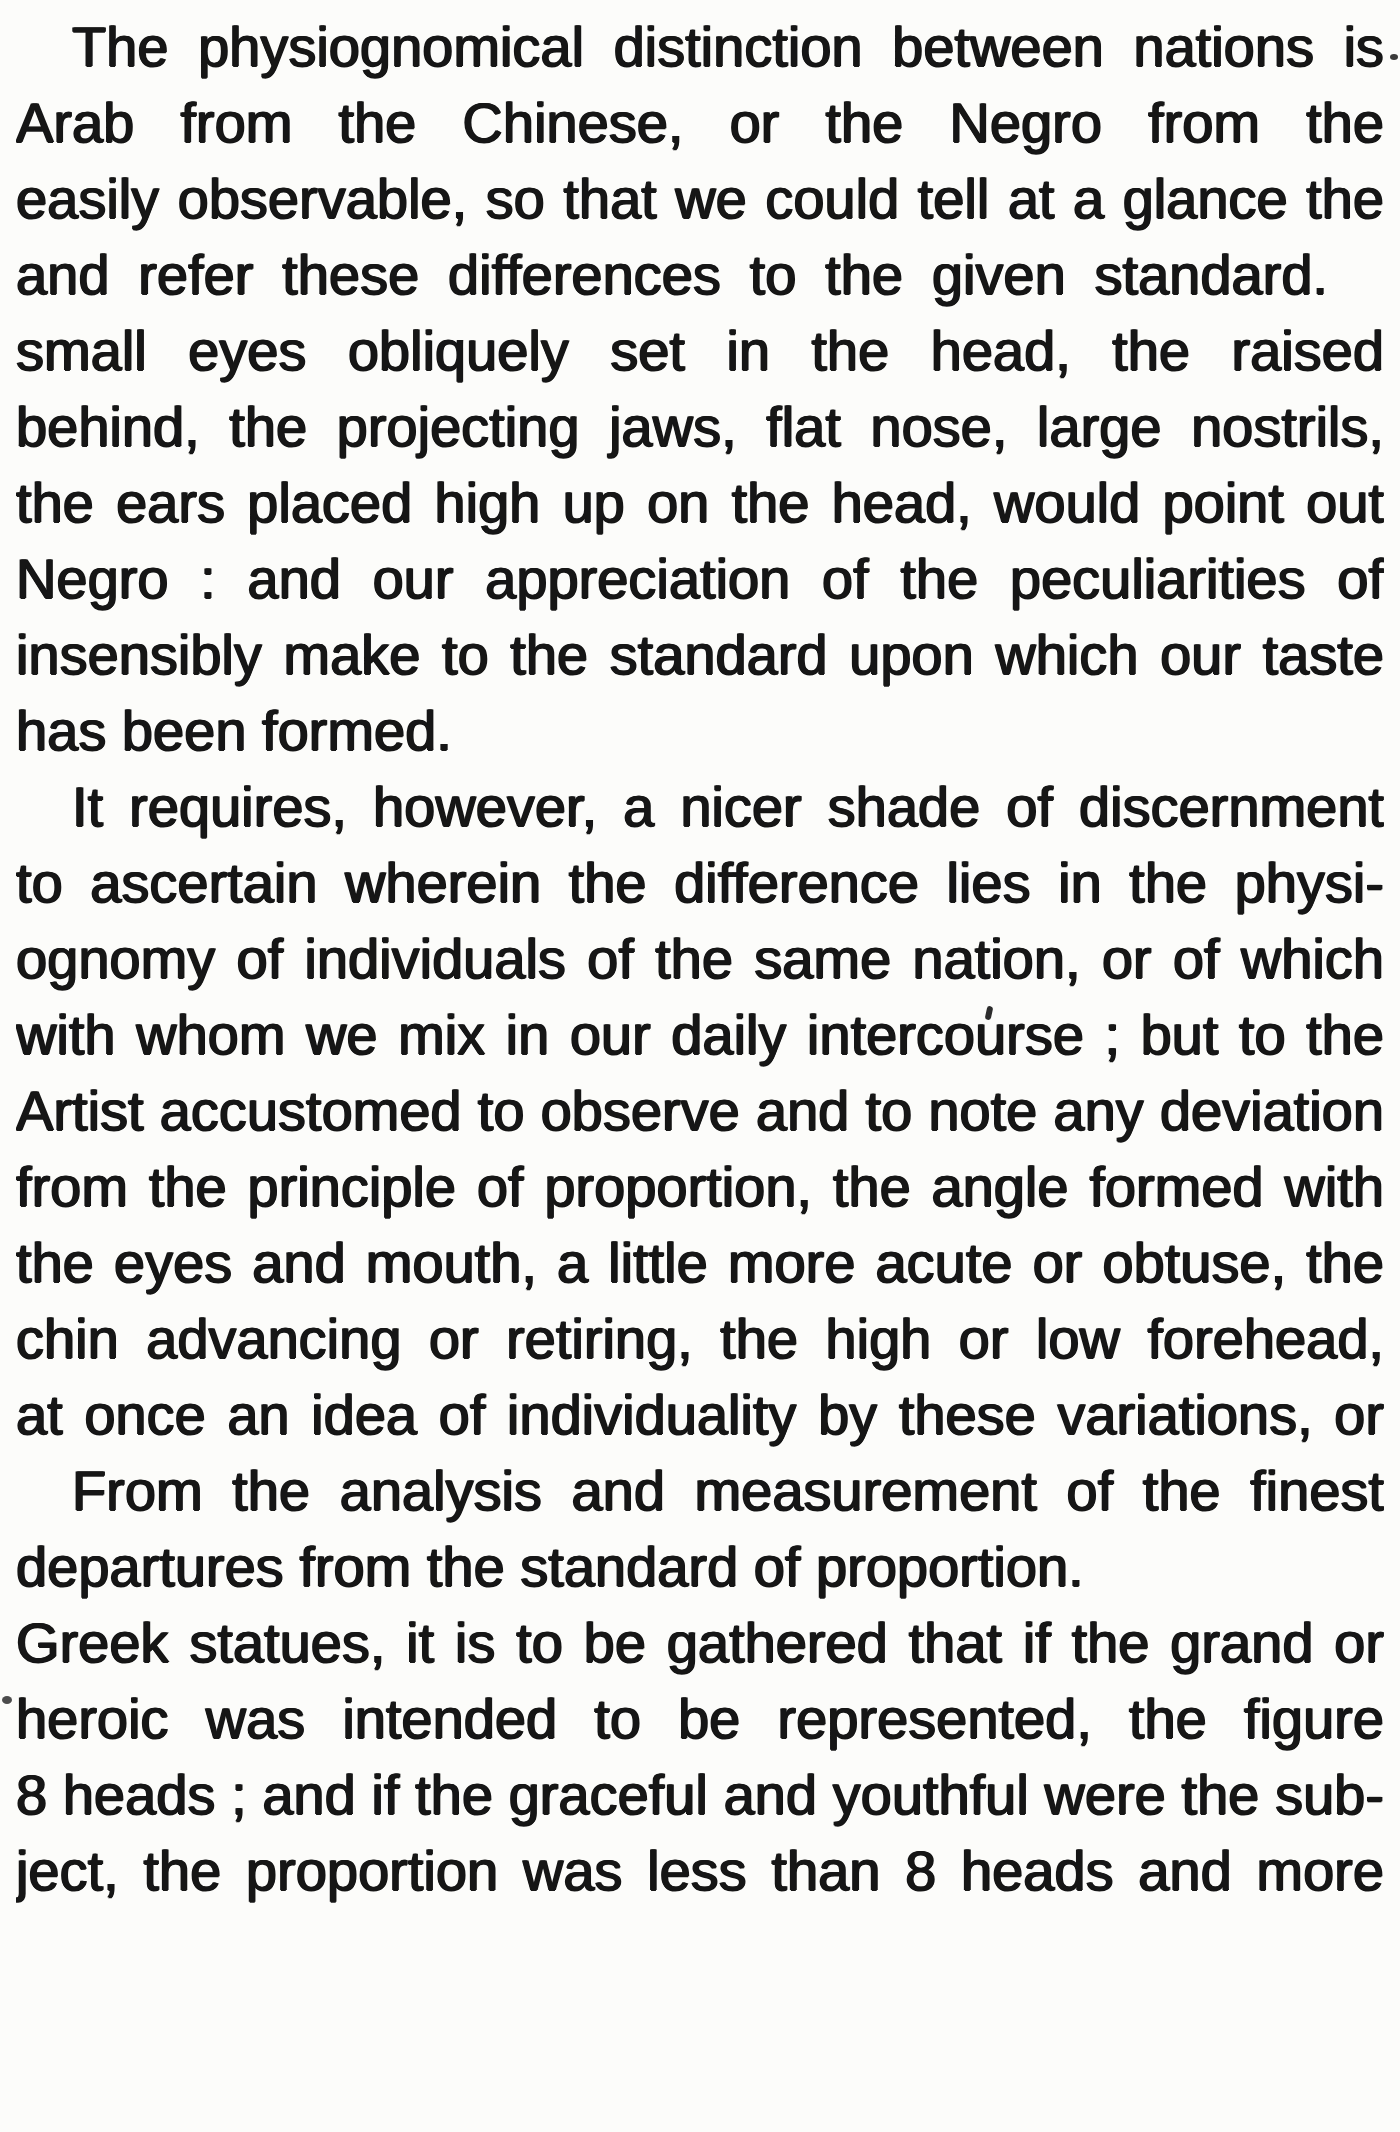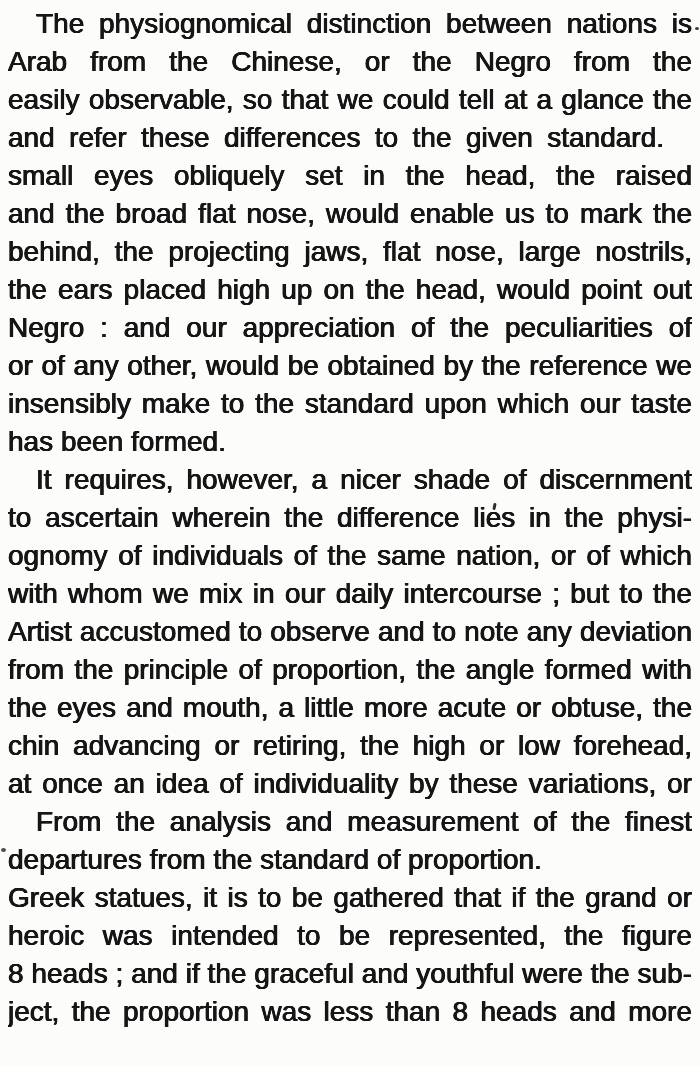--- a/index.html
+++ b/index.html
@@ -61,7 +61,6 @@
       <div class="line">easily observable, so that we could tell at a glance the</div>
       <div class="line">and refer these differences to the given standard. The</div>
       <div class="line">small eyes obliquely set in the head, the raised eyebrows,</div>
-      <div class="line">and the broad flat nose, would enable us to mark the</div>
       <div class="line">behind, the projecting jaws, flat nose, large nostrils, and</div>
       <div class="line">the ears placed high up on the head, would point out the</div>
       <div class="line">Negro : and our appreciation of the peculiarities of each,</div>

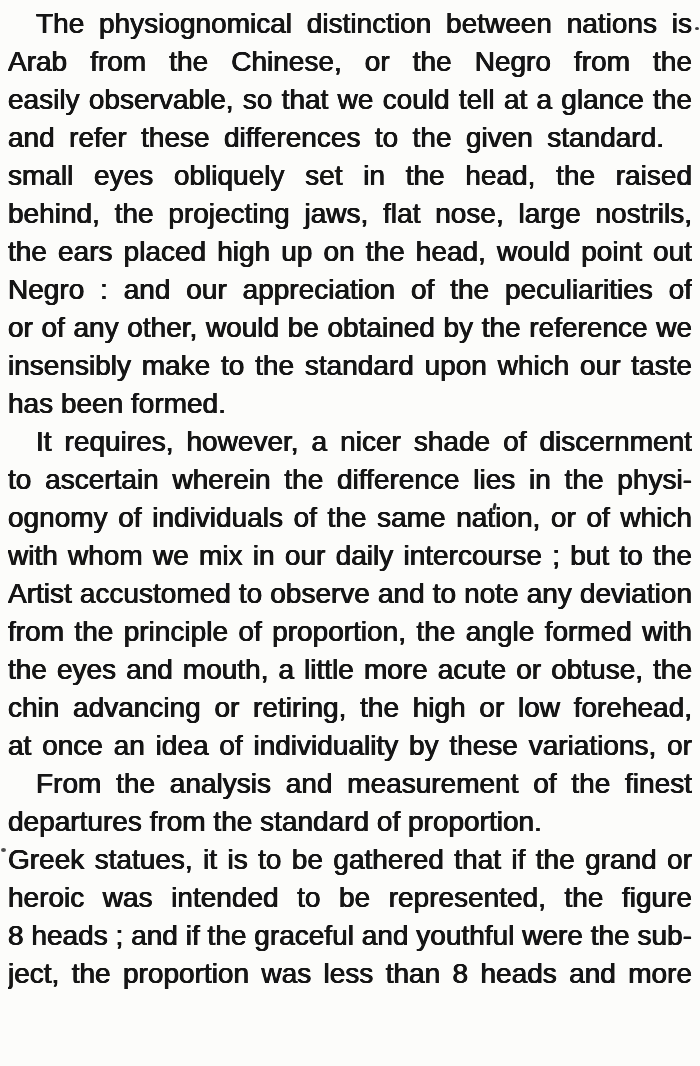--- a/index.html
+++ b/index.html
@@ -64,7 +64,6 @@
       <div class="line">behind, the projecting jaws, flat nose, large nostrils, and</div>
       <div class="line">the ears placed high up on the head, would point out the</div>
       <div class="line">Negro : and our appreciation of the peculiarities of each,</div>
-      <div class="line">or of any other, would be obtained by the reference we</div>
       <div class="line">insensibly make to the standard upon which our taste</div>
       <div class="line lastline">has been formed.</div>
       <div class="line indent">It requires, however, a nicer shade of discernment</div>

